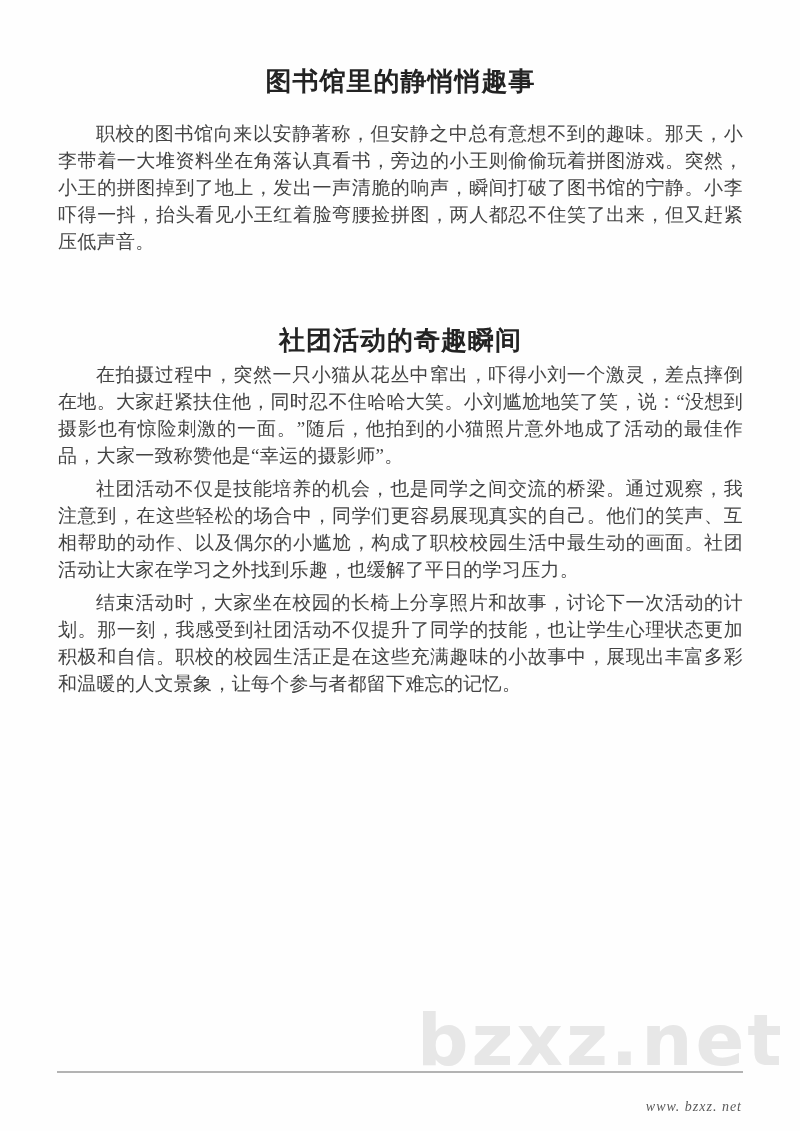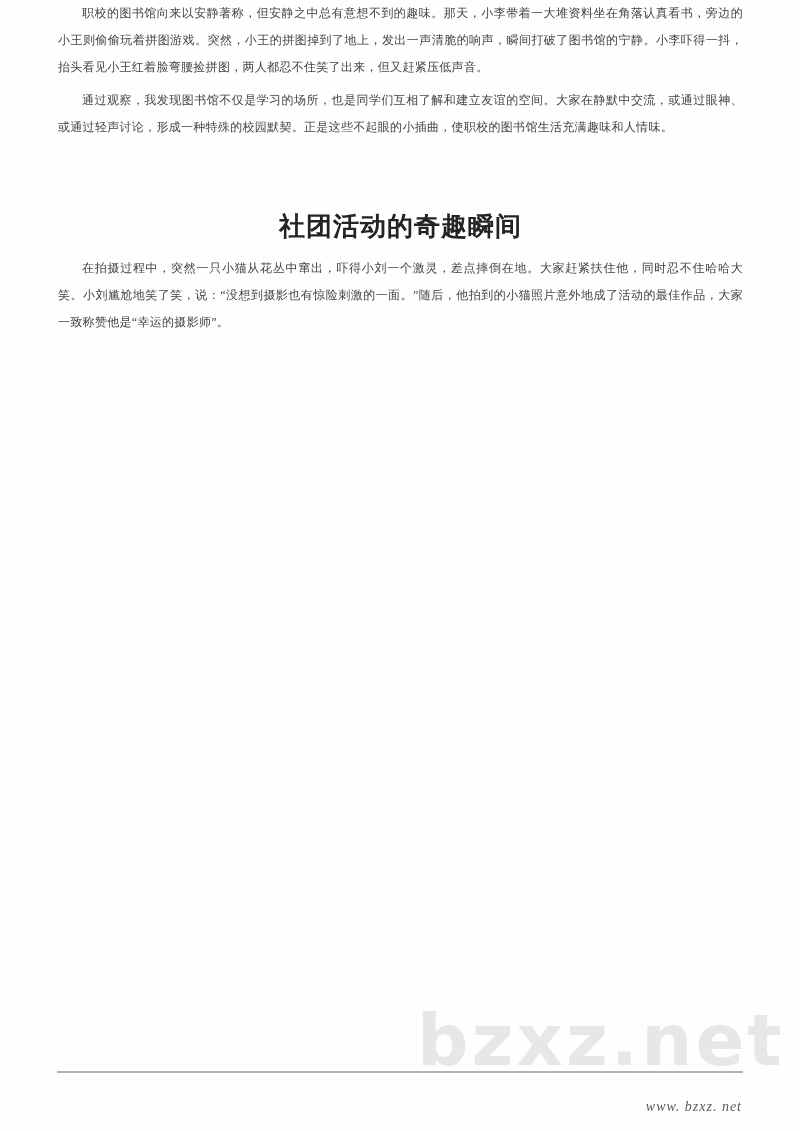--- a/index.html
+++ b/index.html
@@ -93,6 +93,7 @@
 
   <div class="content">
 
+    <h1 class="essay-title first">图书馆里的静悄悄趣事</h1>
 
     <p class="para">职校的图书馆向来以安静著称，但安静之中总有意想不到的趣味。那天，小李带着一大堆资料坐在角落认真看书，旁边的小王则偷偷玩着拼图游戏。突然，小王的拼图掉到了地上，发出一声清脆的响声，瞬间打破了图书馆的宁静。小李吓得一抖，抬头看见小王红着脸弯腰捡拼图，两人都忍不住笑了出来，但又赶紧压低声音。</p>
     <p class="para">通过观察，我发现图书馆不仅是学习的场所，也是同学们互相了解和建立友谊的空间。大家在静默中交流，或通过眼神、或通过轻声讨论，形成一种特殊的校园默契。正是这些不起眼的小插曲，使职校的图书馆生活充满趣味和人情味。</p>

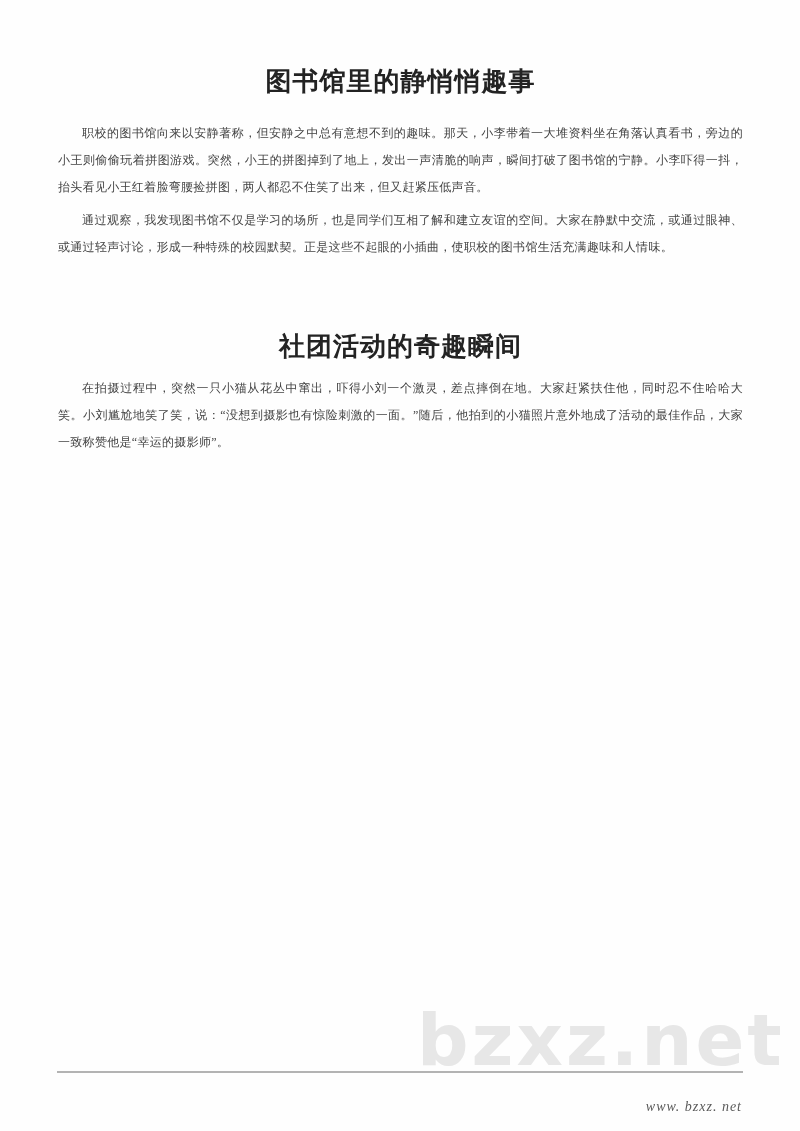--- a/index.html
+++ b/index.html
@@ -56,7 +56,7 @@
   }
   .para {
     margin: 0 0 6px 0;
-    font-size: 12px;
+    font-size: 19px;
     line-height: 27px;
     color: #434343;
     text-align: justify;

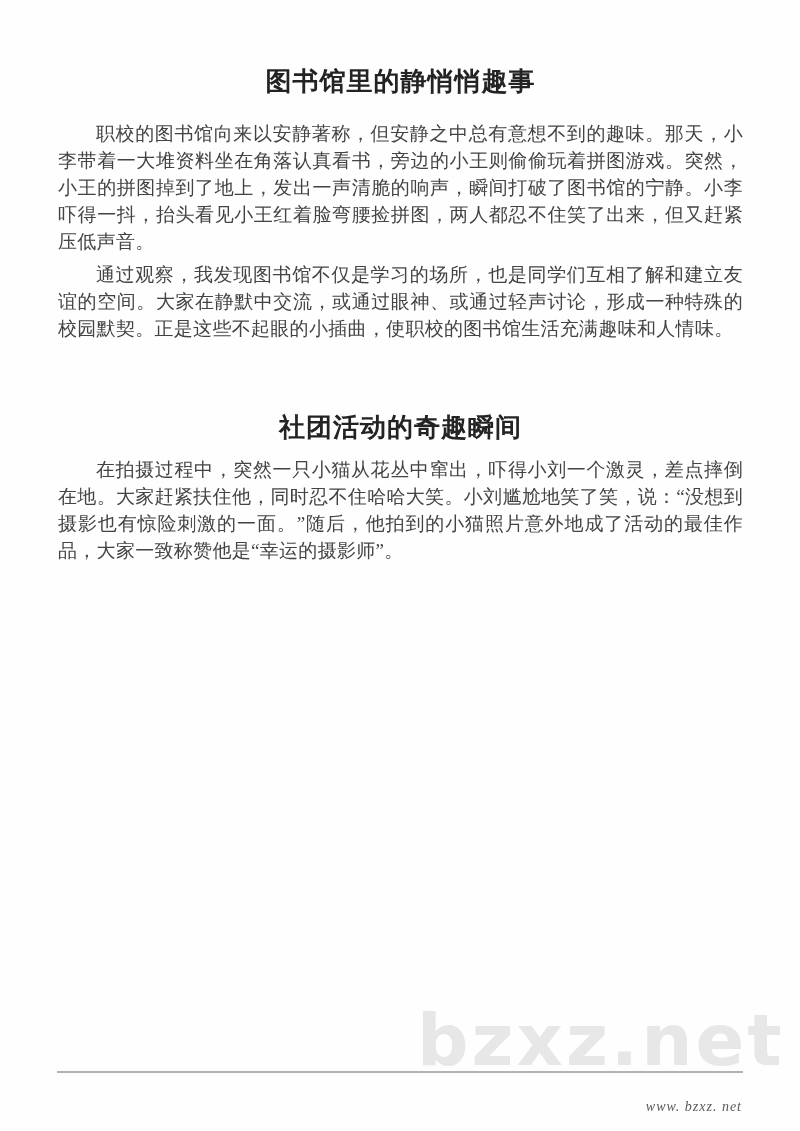--- a/index.html
+++ b/index.html
@@ -96,7 +96,6 @@
     <h1 class="essay-title first">图书馆里的静悄悄趣事</h1>
 
     <p class="para">职校的图书馆向来以安静著称，但安静之中总有意想不到的趣味。那天，小李带着一大堆资料坐在角落认真看书，旁边的小王则偷偷玩着拼图游戏。突然，小王的拼图掉到了地上，发出一声清脆的响声，瞬间打破了图书馆的宁静。小李吓得一抖，抬头看见小王红着脸弯腰捡拼图，两人都忍不住笑了出来，但又赶紧压低声音。</p>
-    <p class="para">通过观察，我发现图书馆不仅是学习的场所，也是同学们互相了解和建立友谊的空间。大家在静默中交流，或通过眼神、或通过轻声讨论，形成一种特殊的校园默契。正是这些不起眼的小插曲，使职校的图书馆生活充满趣味和人情味。</p>
 
     <h1 class="essay-title second">社团活动的奇趣瞬间</h1>
 

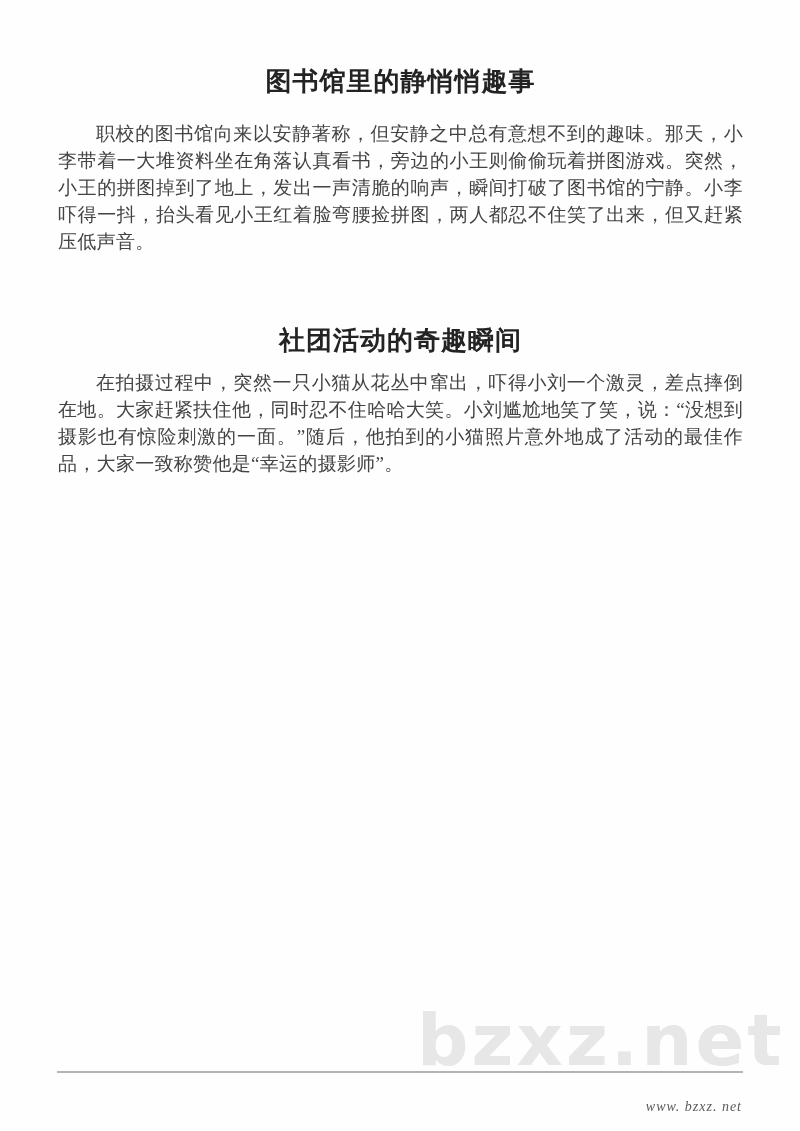--- a/index.html
+++ b/index.html
@@ -52,7 +52,7 @@
   }
   .essay-title.second {
     margin-top: 68px;
-    margin-bottom: 12px;
+    margin-bottom: 4px;
   }
   .para {
     margin: 0 0 6px 0;

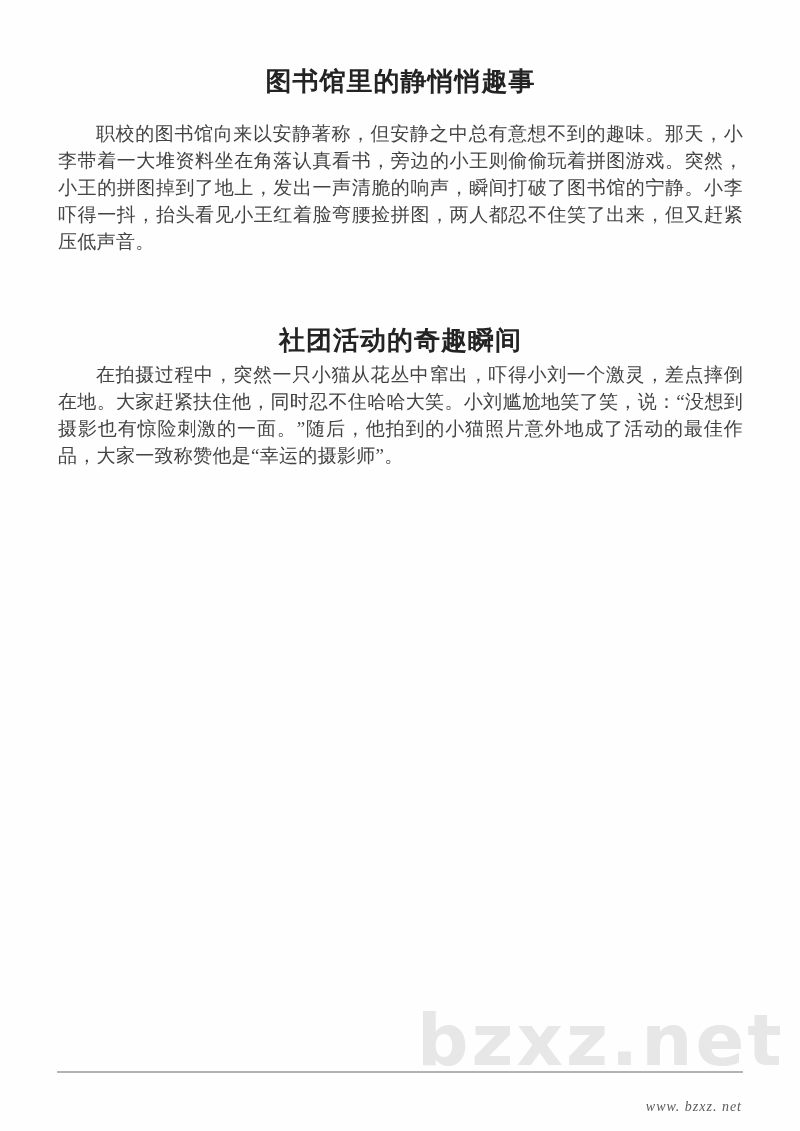--- a/index.html
+++ b/index.html
@@ -100,6 +100,7 @@
     <h1 class="essay-title second">社团活动的奇趣瞬间</h1>
 
     <p class="para">在拍摄过程中，突然一只小猫从花丛中窜出，吓得小刘一个激灵，差点摔倒在地。大家赶紧扶住他，同时忍不住哈哈大笑。小刘尴尬地笑了笑，说：“没想到摄影也有惊险刺激的一面。”随后，他拍到的小猫照片意外地成了活动的最佳作品，大家一致称赞他是“幸运的摄影师”。</p>
+    <p class="para">社团活动不仅是技能培养的机会，也是同学之间交流的桥梁。通过观察，我注意到，在这些轻松的场合中，同学们更容易展现真实的自己。他们的笑声、互相帮助的动作、以及偶尔的小尴尬，构成了职校校园生活中最生动的画面。社团活动让大家在学习之外找到乐趣，也缓解了平日的学习压力。</p>
 
   </div>
 

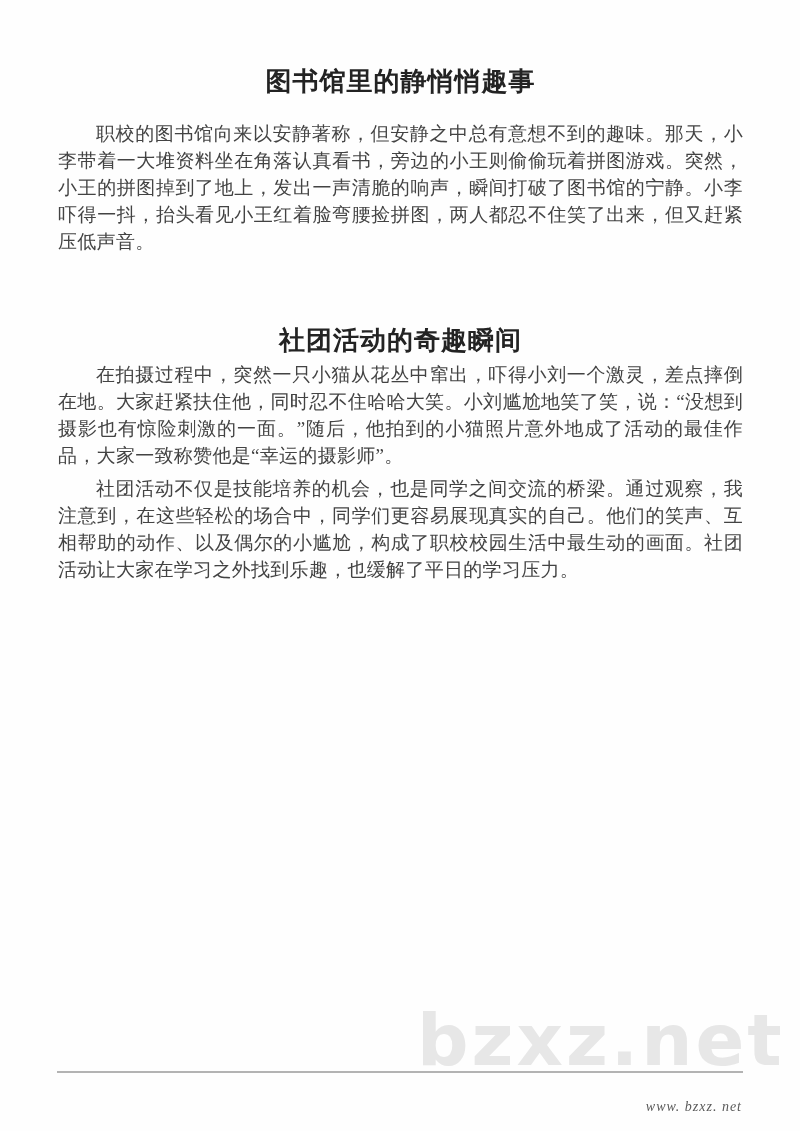--- a/index.html
+++ b/index.html
@@ -101,6 +101,7 @@
 
     <p class="para">在拍摄过程中，突然一只小猫从花丛中窜出，吓得小刘一个激灵，差点摔倒在地。大家赶紧扶住他，同时忍不住哈哈大笑。小刘尴尬地笑了笑，说：“没想到摄影也有惊险刺激的一面。”随后，他拍到的小猫照片意外地成了活动的最佳作品，大家一致称赞他是“幸运的摄影师”。</p>
     <p class="para">社团活动不仅是技能培养的机会，也是同学之间交流的桥梁。通过观察，我注意到，在这些轻松的场合中，同学们更容易展现真实的自己。他们的笑声、互相帮助的动作、以及偶尔的小尴尬，构成了职校校园生活中最生动的画面。社团活动让大家在学习之外找到乐趣，也缓解了平日的学习压力。</p>
+    <p class="para">结束活动时，大家坐在校园的长椅上分享照片和故事，讨论下一次活动的计划。那一刻，我感受到社团活动不仅提升了同学的技能，也让学生心理状态更加积极和自信。职校的校园生活正是在这些充满趣味的小故事中，展现出丰富多彩和温暖的人文景象，让每个参与者都留下难忘的记忆。</p>
 
   </div>
 

